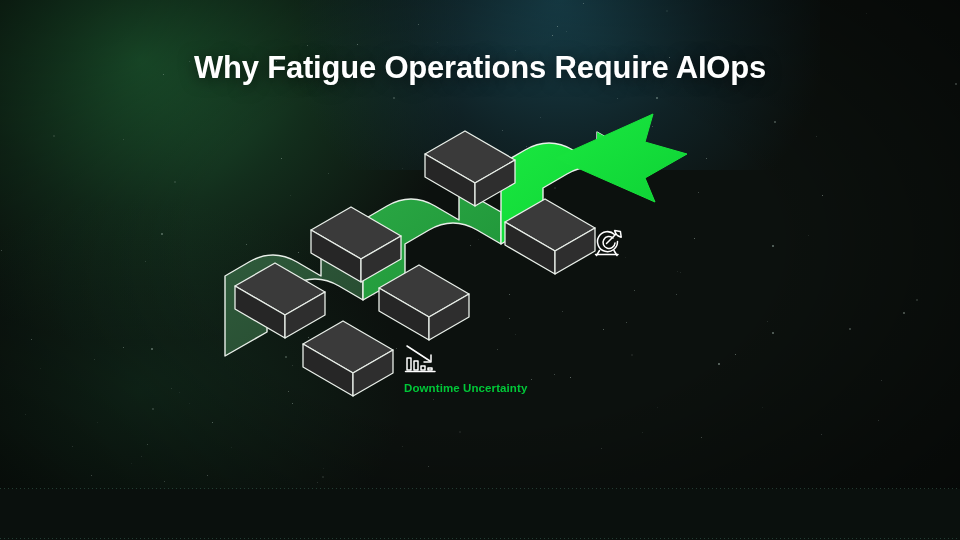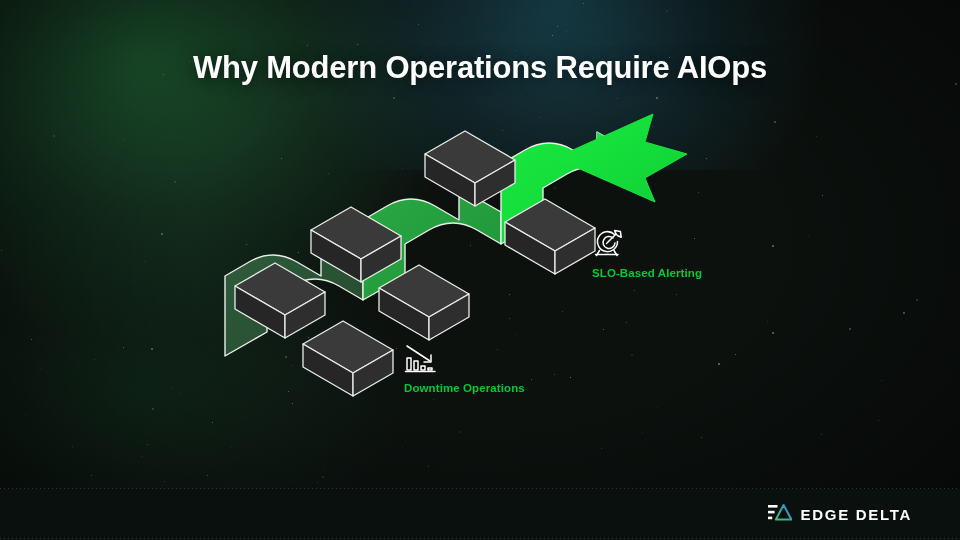--- a/index.html
+++ b/index.html
@@ -226,7 +226,7 @@
     </div>
   <div class="vignette"></div>
 
-  <h1 class="title">Why Modern Operations Require AIOps</h1>
+  <h1 class="title">Why Fatigue Operations Require AIOps</h1>
 
   <div class="iso">
     <svg width="500" height="290" viewBox="0 0 500 290" xmlns="http://www.w3.org/2000/svg">

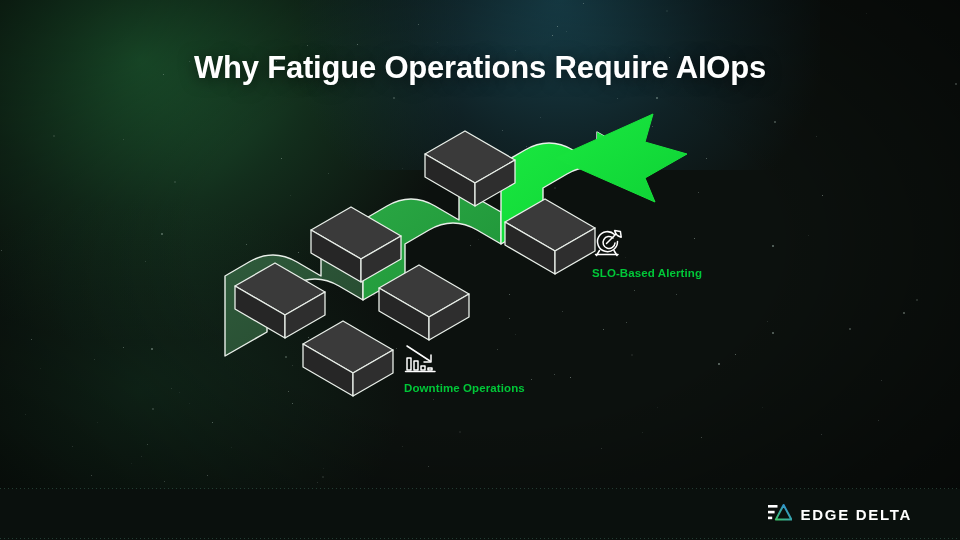--- a/index.html
+++ b/index.html
@@ -326,7 +326,6 @@
         <path d="M3.5 25.5 L26 25.5"></path>
       </svg>
     </div>
-    <h3 style="color:#00c838">SLO-Based Alerting</h3>
   </div>
 
   <div class="footer-band"></div>

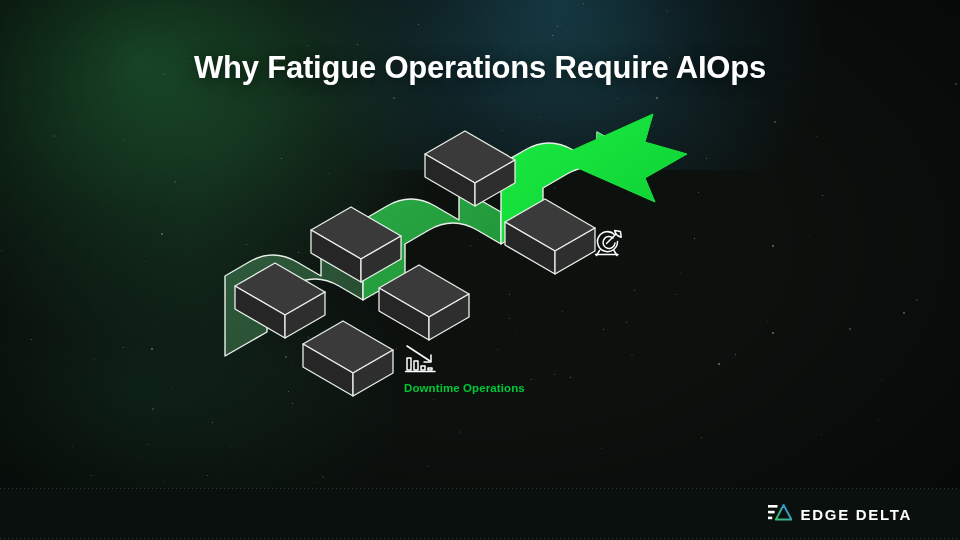--- a/index.html
+++ b/index.html
@@ -310,7 +310,7 @@
         <path d="M1.5 27.5 L31 27.5"></path>
       </svg>
     </div>
-    <h3 style="color:#00c838">Downtime Operations</h3>
+    <h3 style="color:#00c838">Downtime Uncertainty</h3>
   </div>
 
 

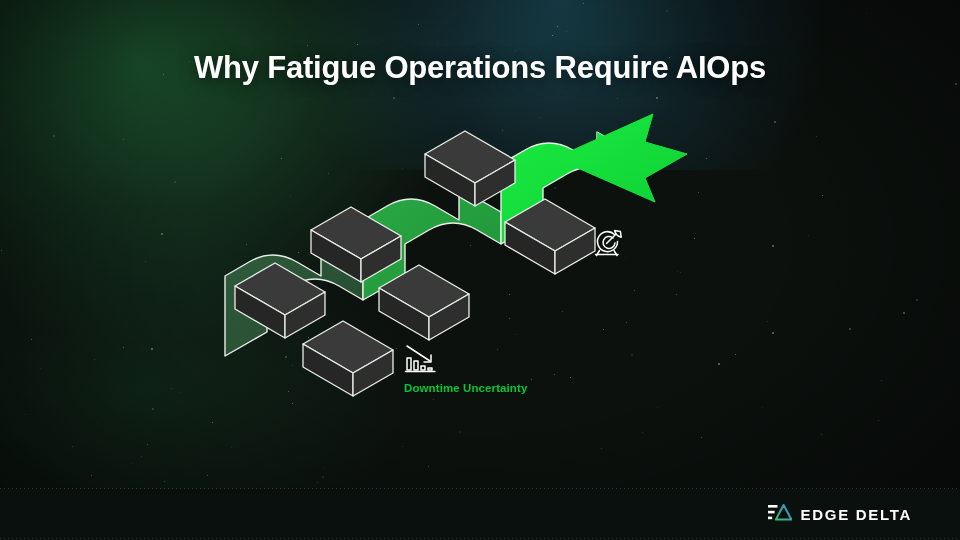--- a/index.html
+++ b/index.html
@@ -332,23 +332,6 @@
   <div class="divider"></div>
   <div class="divider bottom"></div>
 
-  <div class="logo">
-    <span>
-      <svg width="24" height="19" viewBox="0 0 24 19" xmlns="http://www.w3.org/2000/svg">
-        <defs>
-          <linearGradient id="lg-tri" x1="0" y1="1" x2="1" y2="0">
-            <stop offset="0%" stop-color="#3ec46a"></stop>
-            <stop offset="100%" stop-color="#2f86e8"></stop>
-          </linearGradient>
-        </defs>
-        <rect x="0" y="2" width="9.5" height="2.6" fill="#ffffff"></rect>
-        <rect x="0" y="7.8" width="6.6" height="2.6" fill="#ffffff"></rect>
-        <rect x="0" y="13.6" width="4.2" height="2.6" fill="#ffffff"></rect>
-        <path d="M15.6 2 L23.4 16.6 L7.8 16.6 Z" fill="none" stroke="url(#lg-tri)" stroke-width="2" stroke-linejoin="round"></path>
-      </svg>
-    </span>
-    <span class="word">EDGE DELTA</span>
-  </div>
 
 </div>
 

